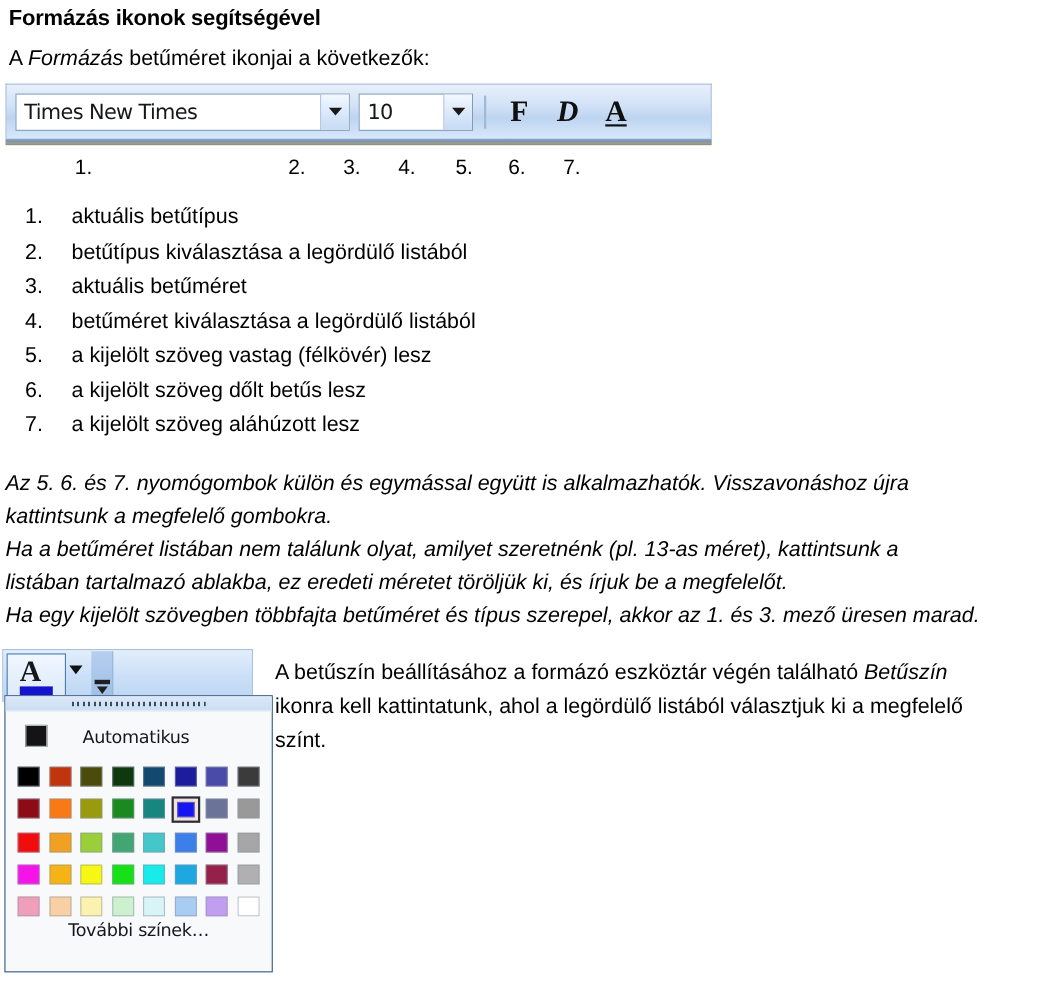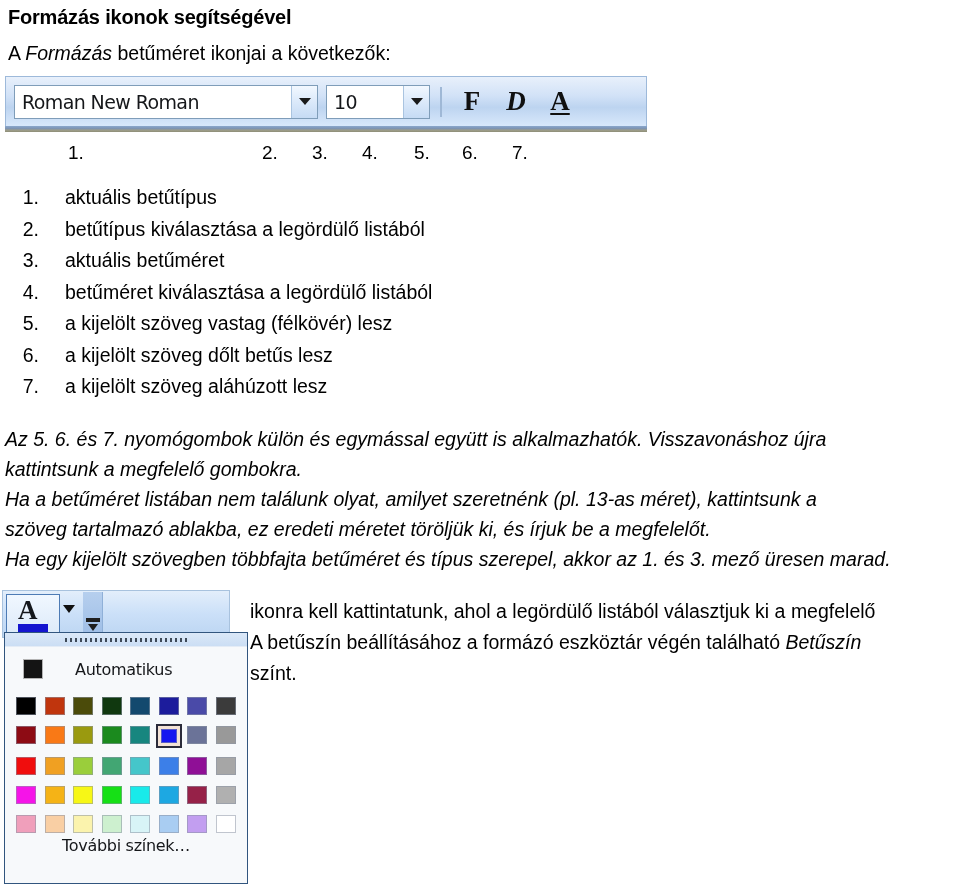--- a/index.html
+++ b/index.html
@@ -223,7 +223,7 @@
   <div class="toolbar-wrap">
     <div class="toolbar">
       <div class="combo combo-font">
-        <div class="combo-text">Roman New Roman</div>
+        <div class="combo-text">Times New Times</div>
         <div class="combo-btn">
           <span class="caret"></span>
         </div>

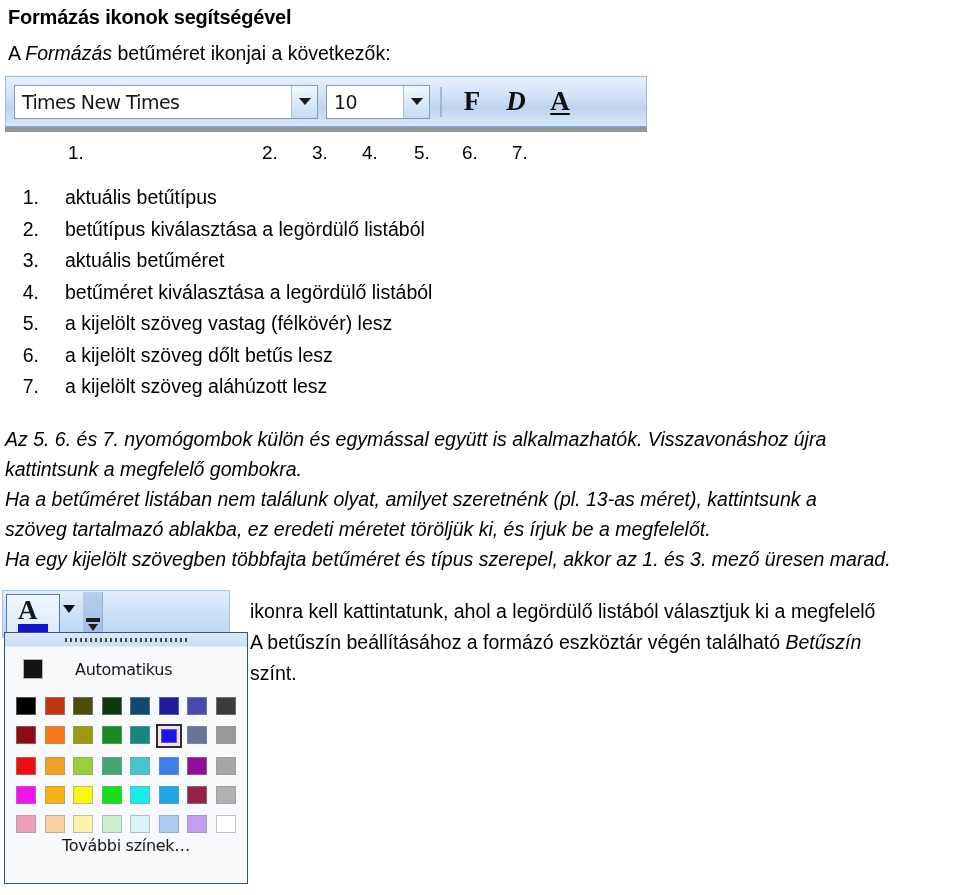--- a/index.html
+++ b/index.html
@@ -287,7 +287,7 @@
       <p>Az 5. 6. és 7. nyomógombok külön és egymással együtt is alkalmazhatók. Visszavonáshoz újra</p>
       <p>kattintsunk a megfelelő gombokra.</p>
       <p>Ha a betűméret listában nem találunk olyat, amilyet szeretnénk (pl. 13-as méret), kattintsunk a</p>
-      <p>szöveg tartalmazó ablakba, ez eredeti méretet töröljük ki, és írjuk be a megfelelőt.</p>
+      <p>listában tartalmazó ablakba, ez eredeti méretet töröljük ki, és írjuk be a megfelelőt.</p>
       <p>Ha egy kijelölt szövegben többfajta betűméret és típus szerepel, akkor az 1. és 3. mező üresen marad.</p>
     </div>
 

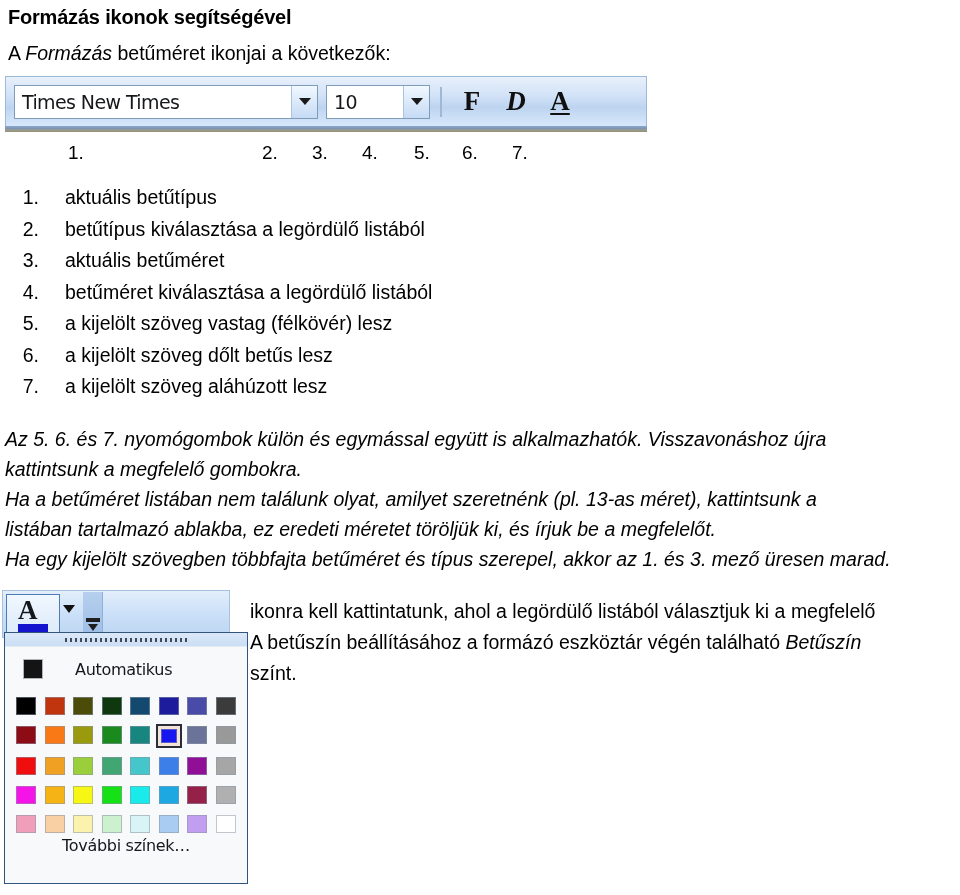--- a/index.html
+++ b/index.html
@@ -441,8 +441,8 @@
   </div>
 
   <div class="sidepara">
+    <p><span>A betűszín beállításához a formázó eszköztár végén található </span><em>Betűszín</em></p>
     <p>ikonra kell kattintatunk, ahol a legördülő listából választjuk ki a megfelelő</p>
-    <p><span>A betűszín beállításához a formázó eszköztár végén található </span><em>Betűszín</em></p>
     <p>színt.</p>
   </div>
 

